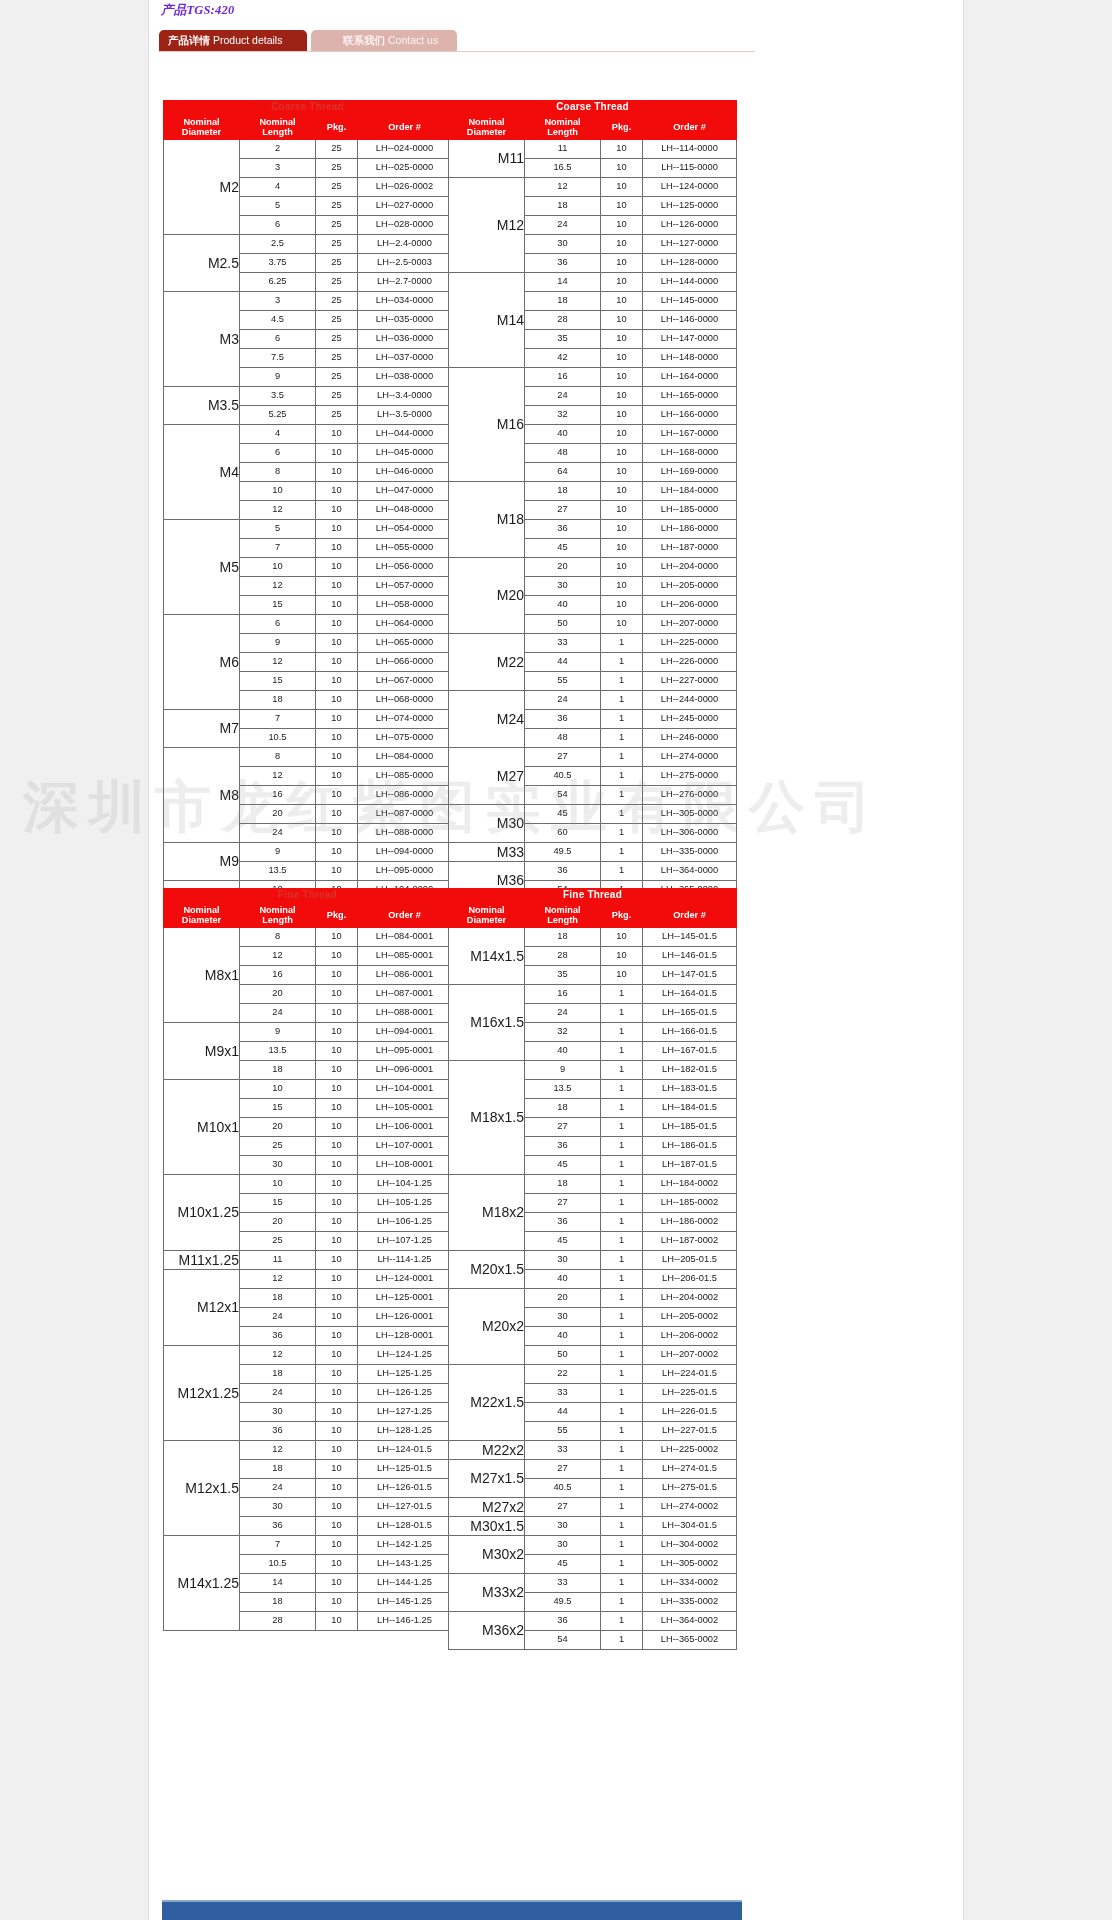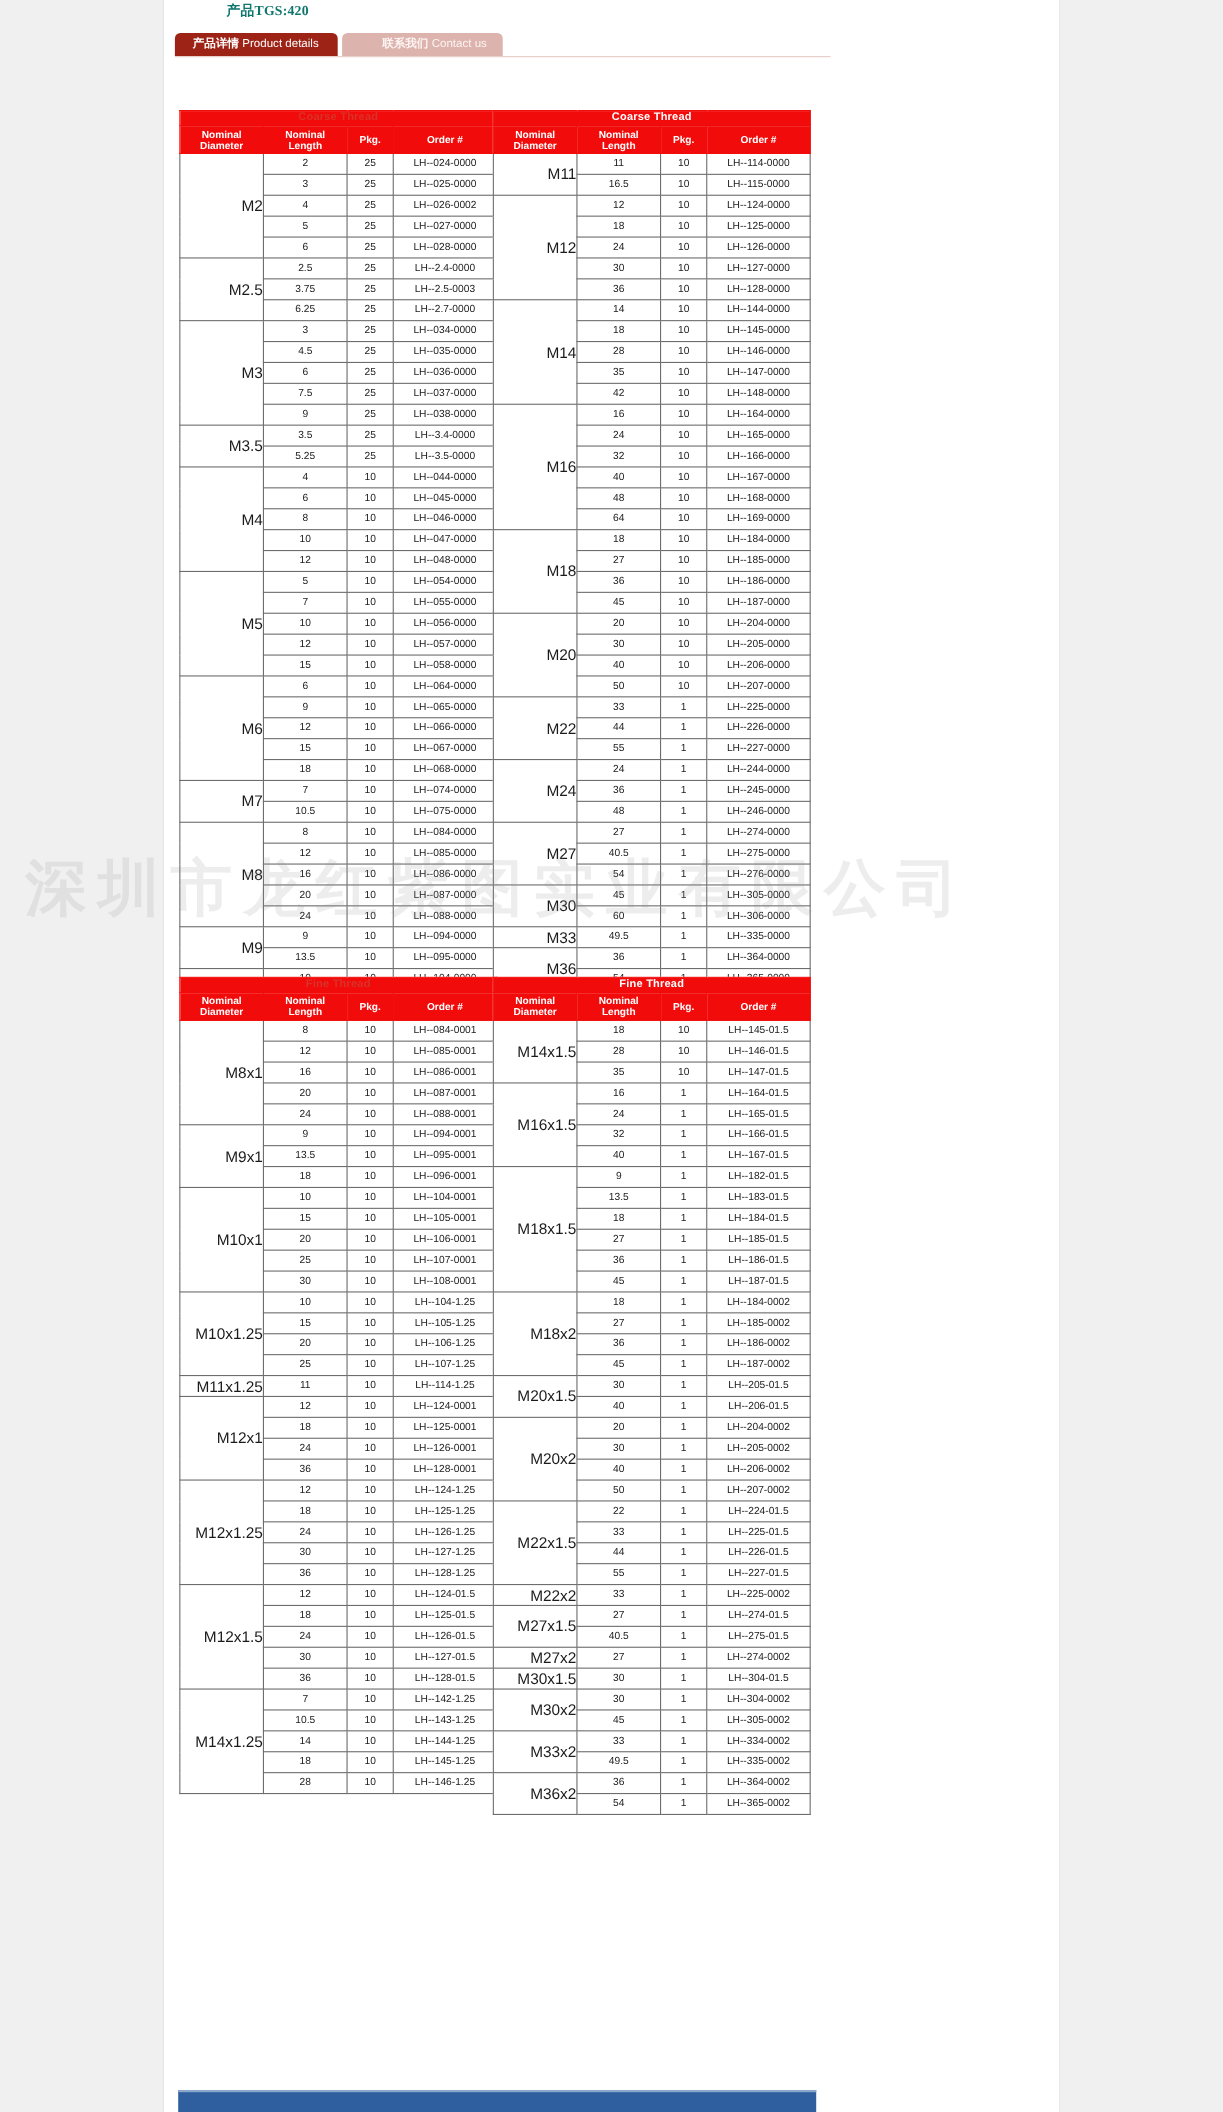--- a/index.html
+++ b/index.html
@@ -31,11 +31,11 @@
     left: 12px;
     top: 2px;
     font-family: "Liberation Serif", "DejaVu Serif", serif;
+    font-style: italic;
     font-weight: bold;
     font-size: 12.5px;
-    color: #0f766e;
+    color: #6d28d9;
     letter-spacing: .2px;
-    margin-left: 45px;
   }
   
   .tabbar {

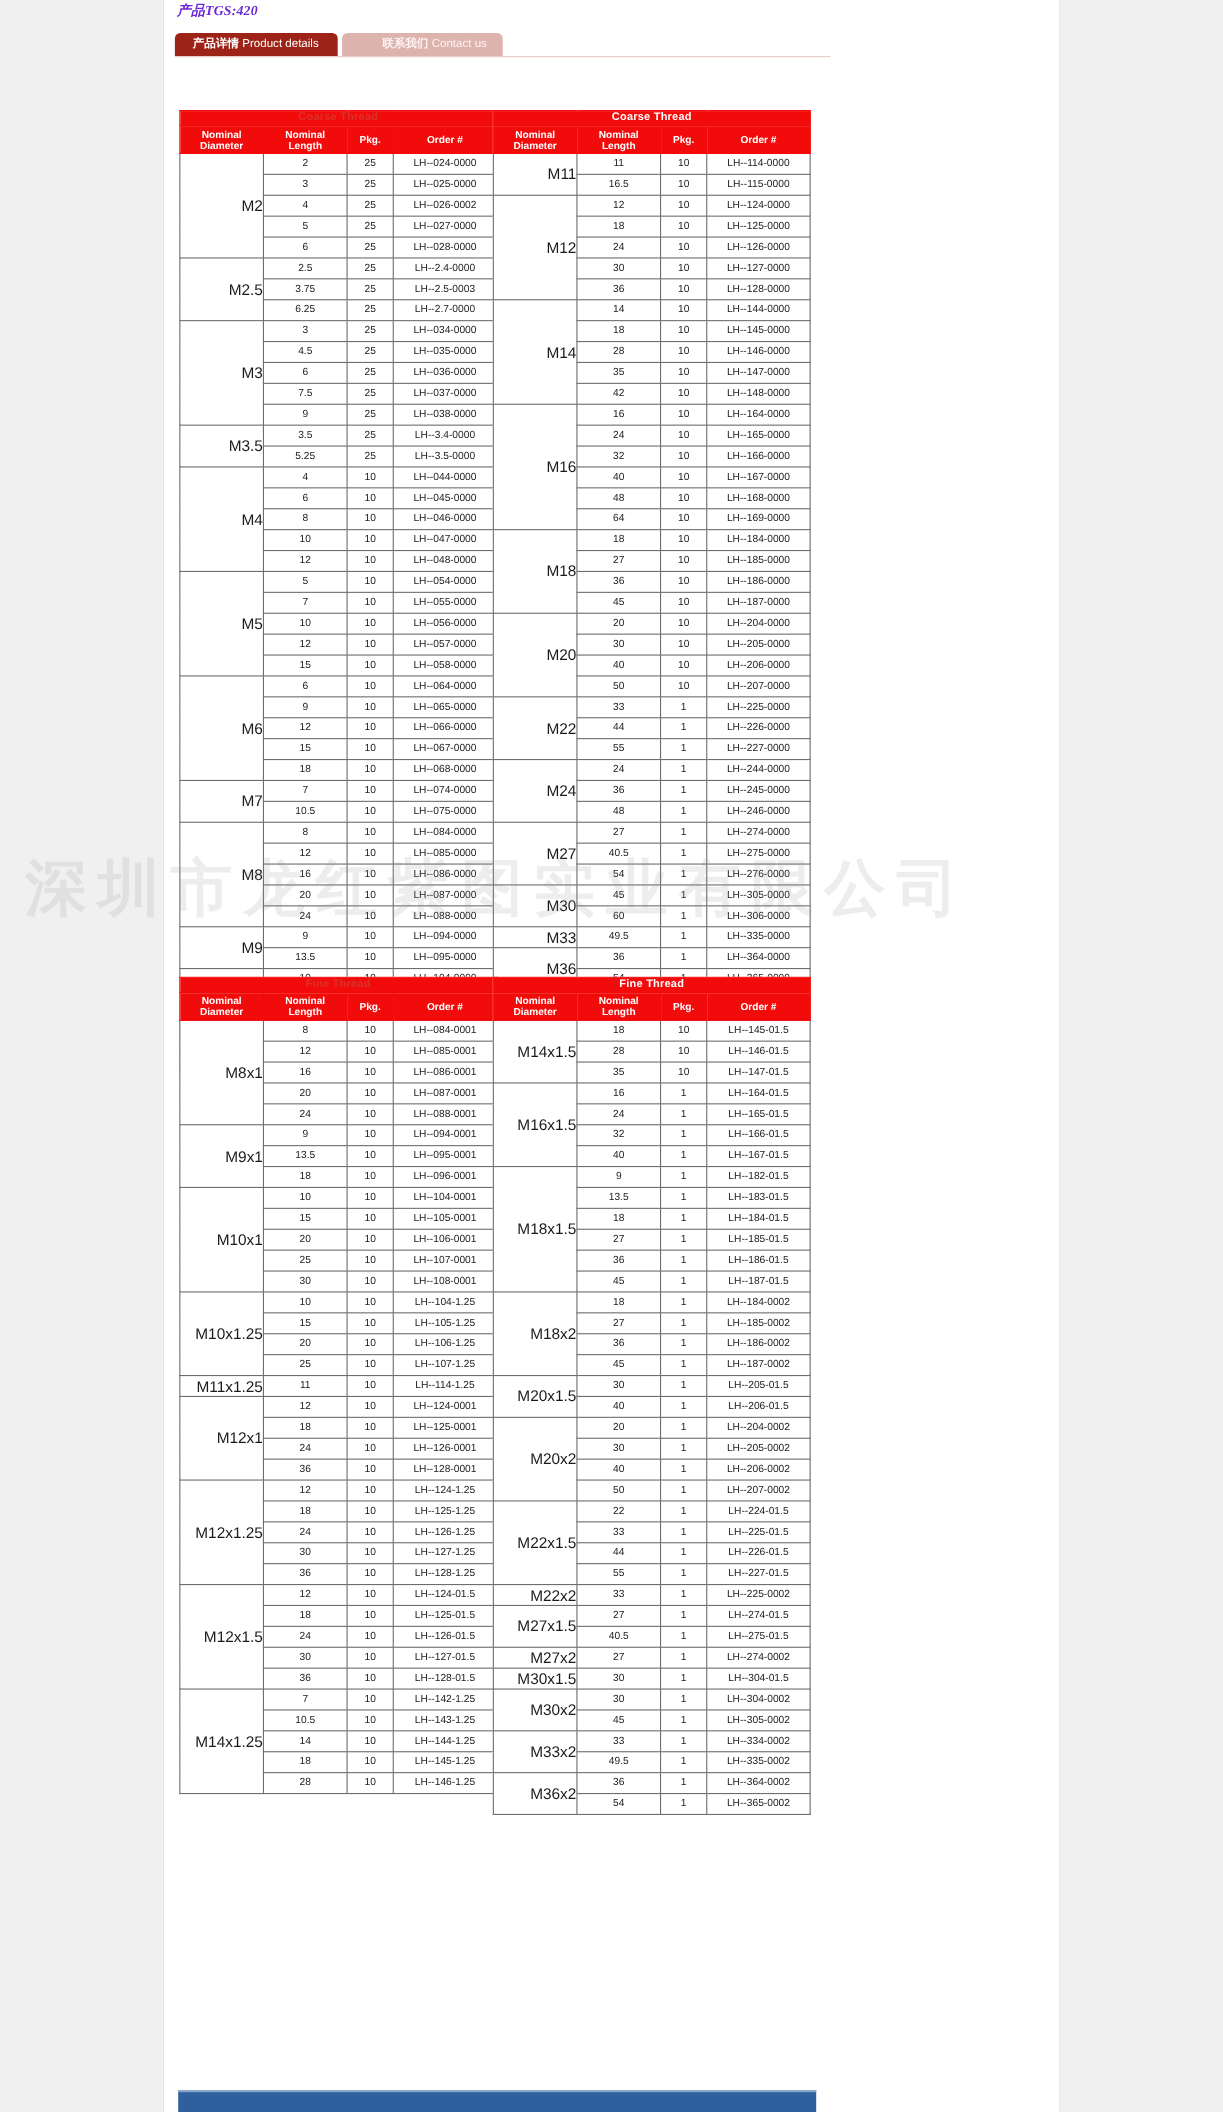--- a/index.html
+++ b/index.html
@@ -44,7 +44,6 @@
     top: 30px;
     width: 596px;
     height: 22px;
-    text-align: center;
   }
   .tab {
     position: absolute;

